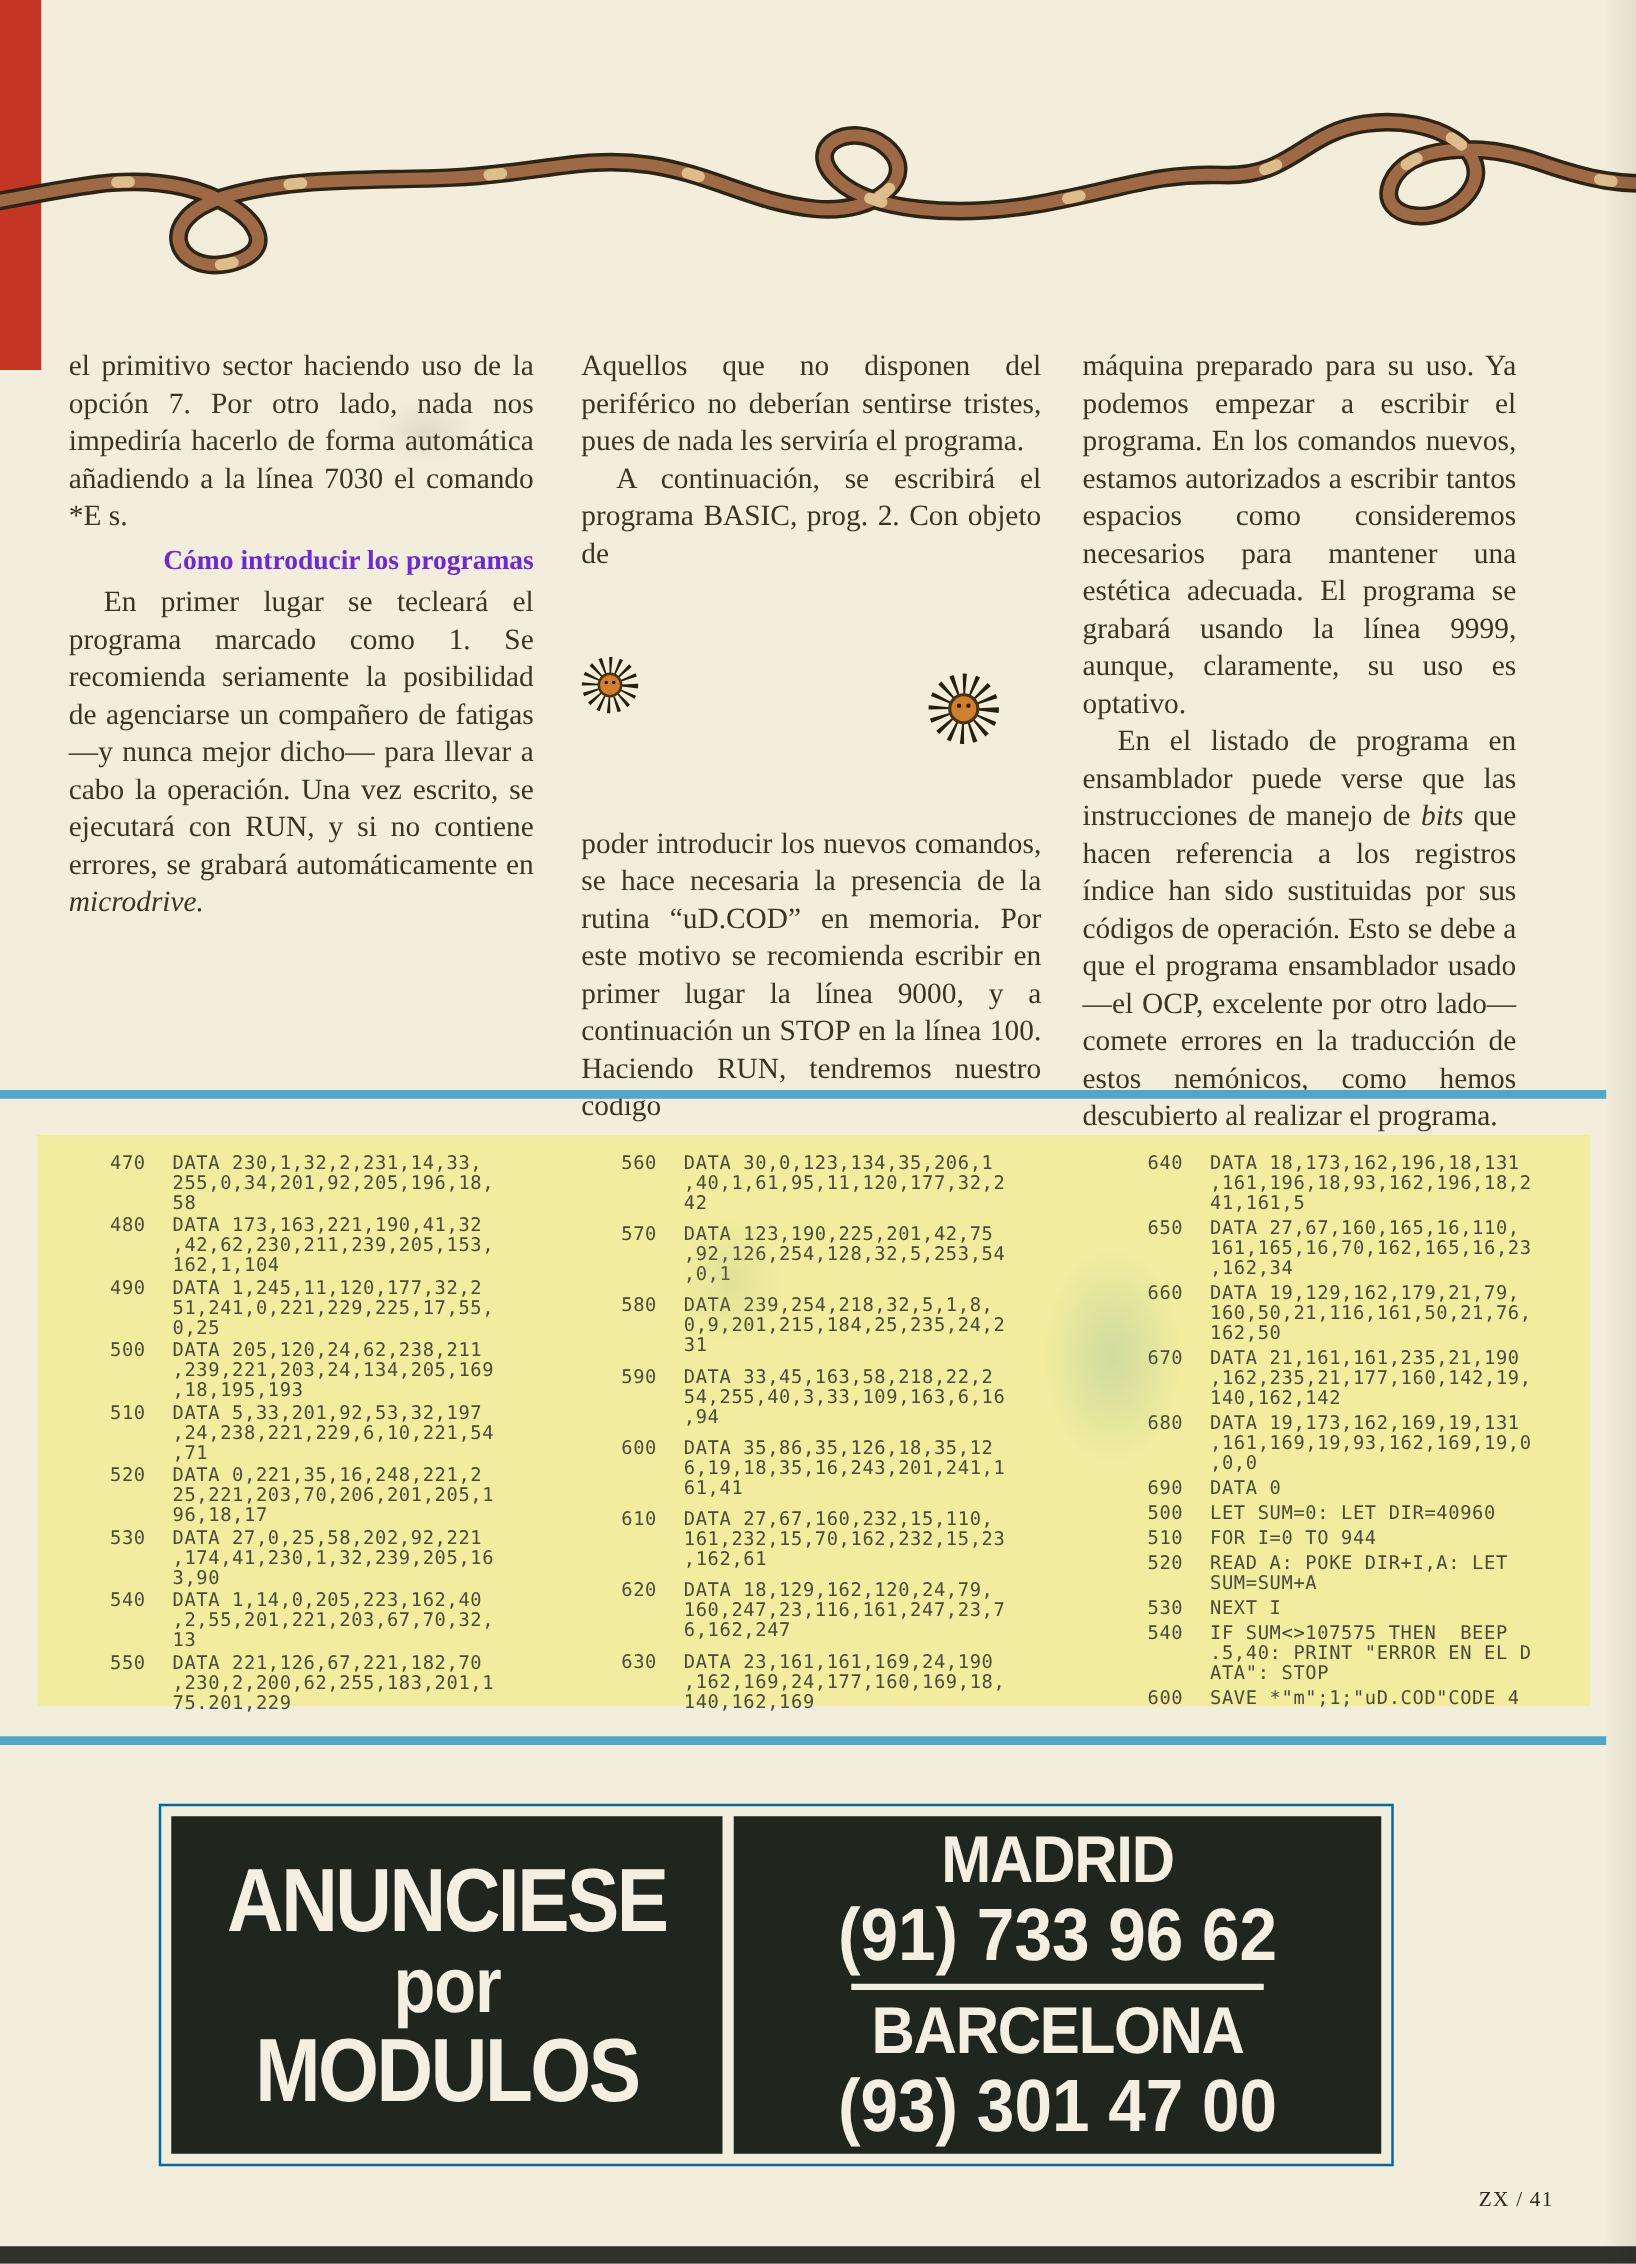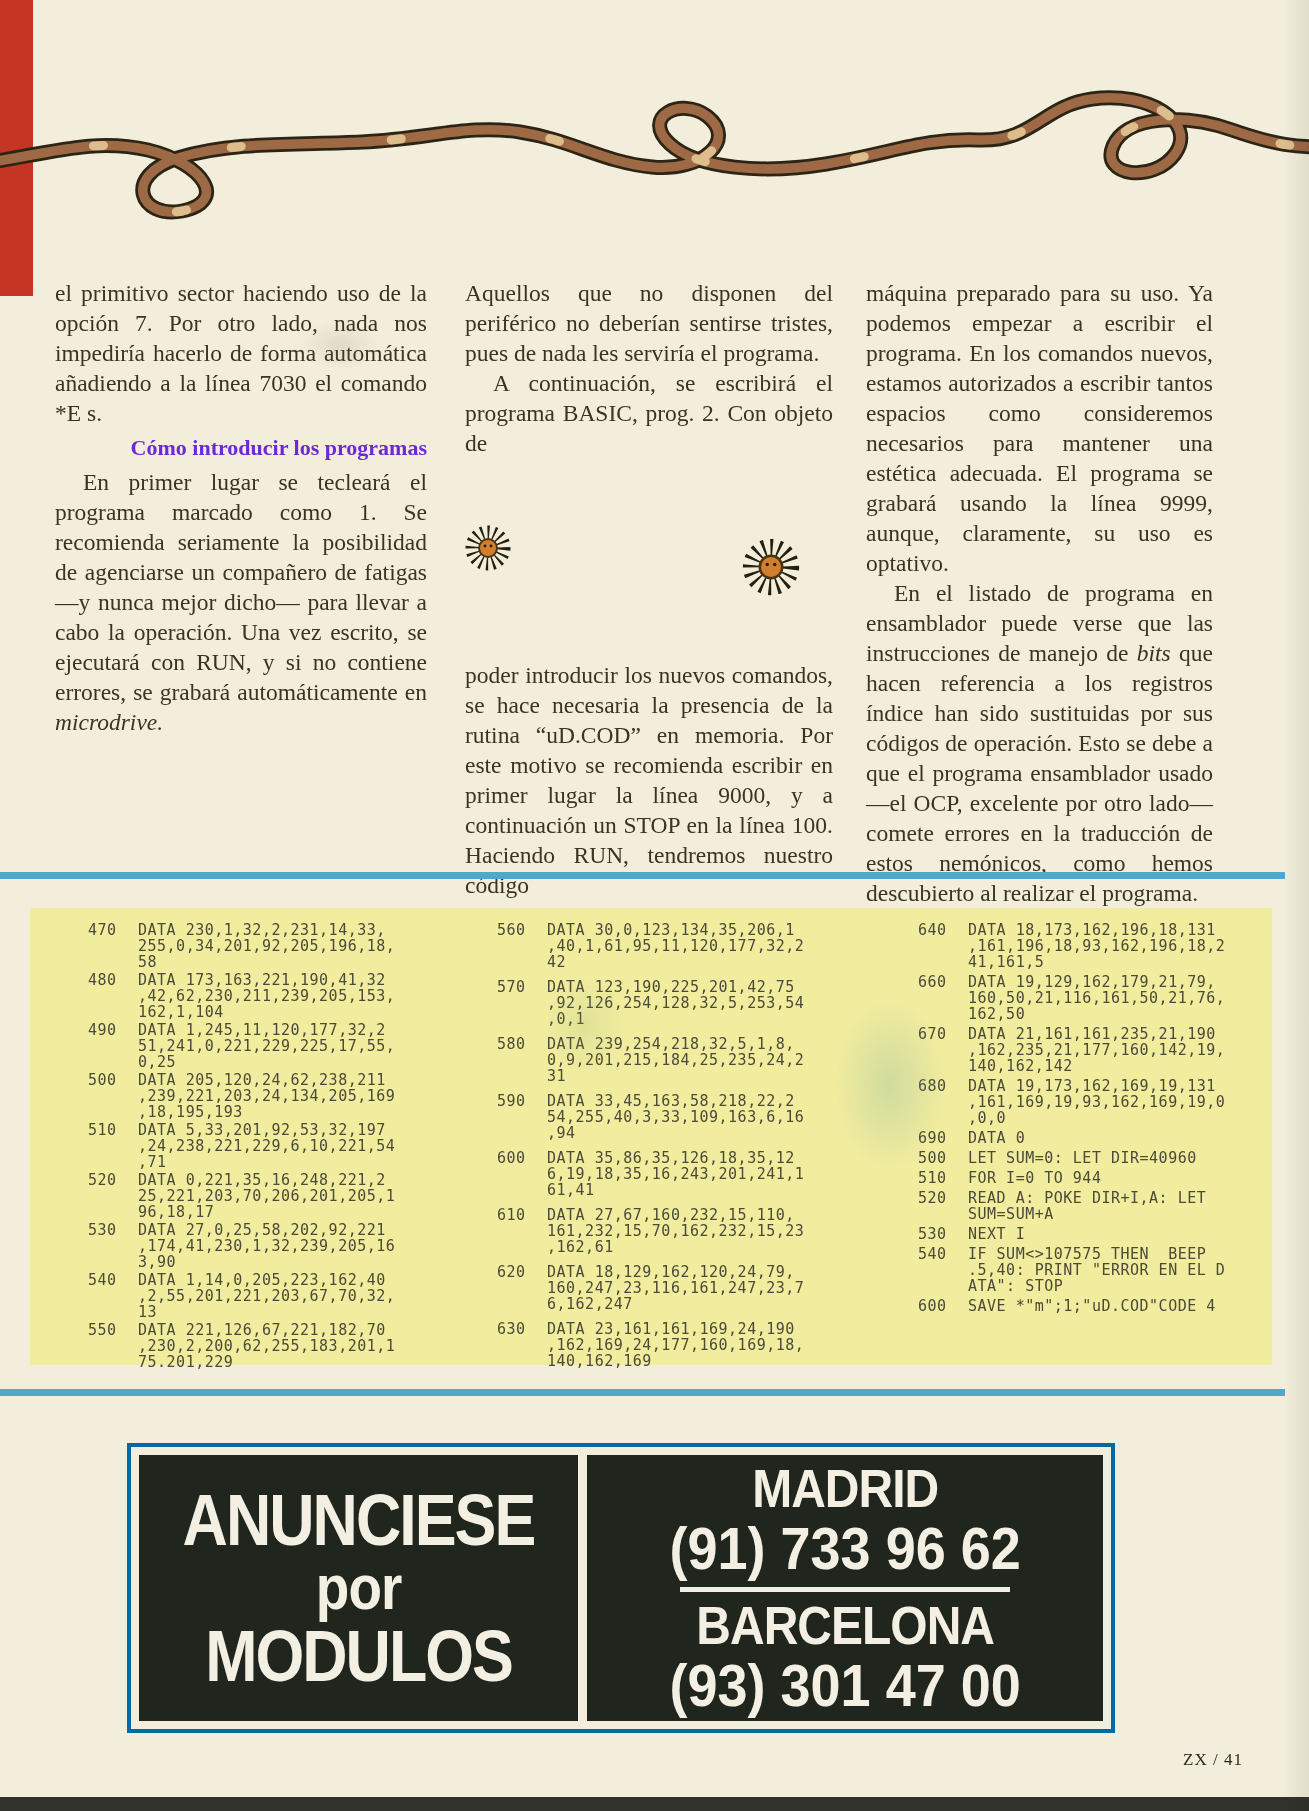--- a/index.html
+++ b/index.html
@@ -288,6 +288,14 @@
           </div>
         </div>
 
+        <div class="stmt">
+          <span class="lnum">650</span>
+          <div class="crows">
+            <div>DATA 27,67,160,165,16,110,</div>
+            <div>161,165,16,70,162,165,16,23</div>
+            <div>,162,34</div>
+          </div>
+        </div>
 
         <div class="stmt">
           <span class="lnum">660</span>

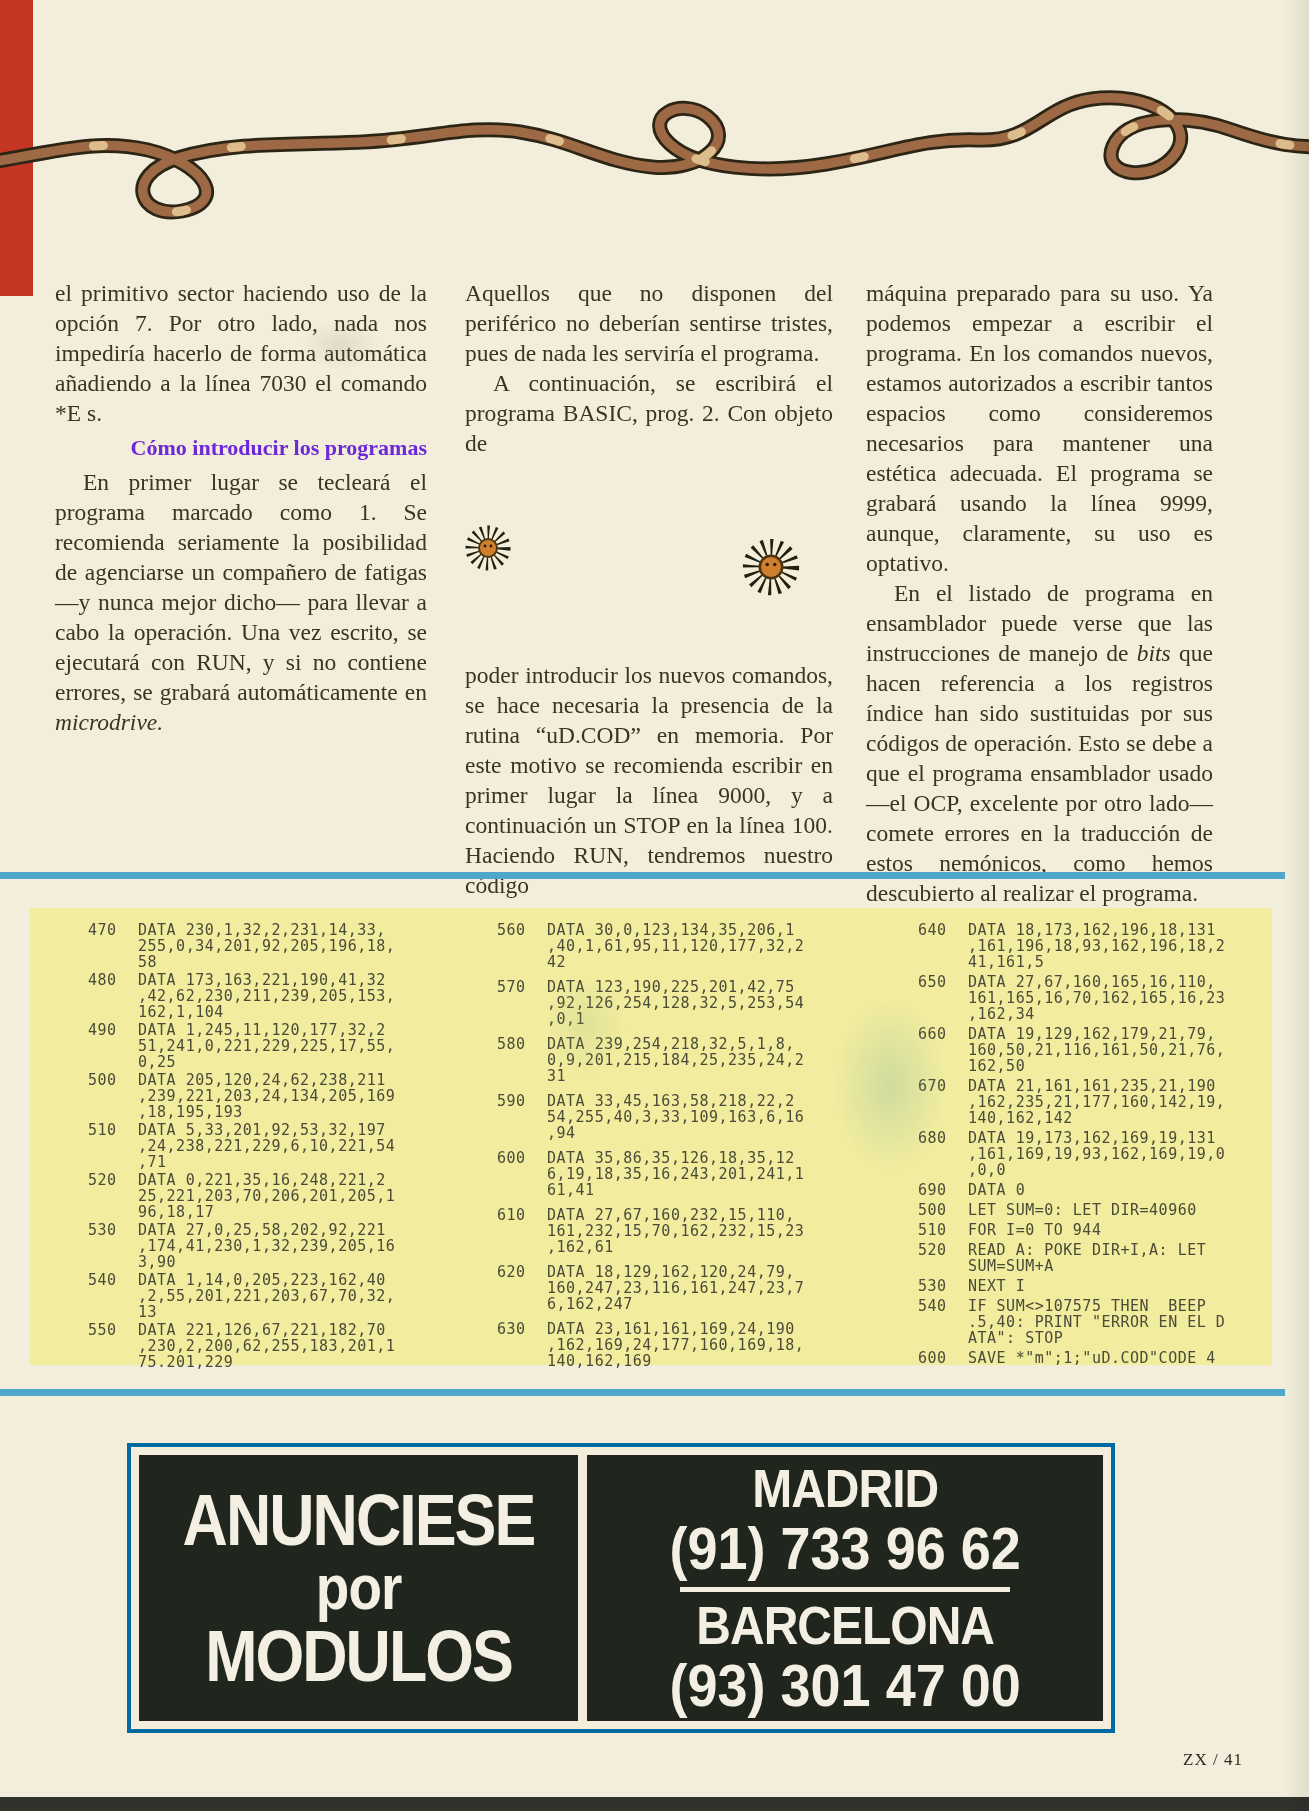--- a/index.html
+++ b/index.html
@@ -53,7 +53,7 @@
   .stain3{left:300px;top:320px;width:80px;height:50px;background:radial-gradient(closest-side,rgba(120,110,80,.15),rgba(120,110,80,0));}
   .edge-shade{position:absolute;right:0;top:0;width:26px;height:1811px;background:linear-gradient(to right,rgba(0,0,0,0),rgba(0,0,0,.07));pointer-events:none;}
   
-  .ad{position:absolute;left:127px;top:1443px;width:988px;height:290px;border:4px solid #0369a1;background:var(--page-bg);box-sizing:border-box;padding:8px;}
+  .ad{position:absolute;left:127px;top:1443px;width:988px;height:290px;border:2px solid #0369a1;background:var(--page-bg);box-sizing:border-box;padding:8px;}
   .ad-inner{display:flex;width:100%;height:100%;gap:9px;}
   .ad-section{background:var(--ad-bg);color:#f3efe2;display:flex;flex-direction:column;align-items:center;justify-content:center;
     font-family:"Liberation Sans", sans-serif;font-weight:bold;}

